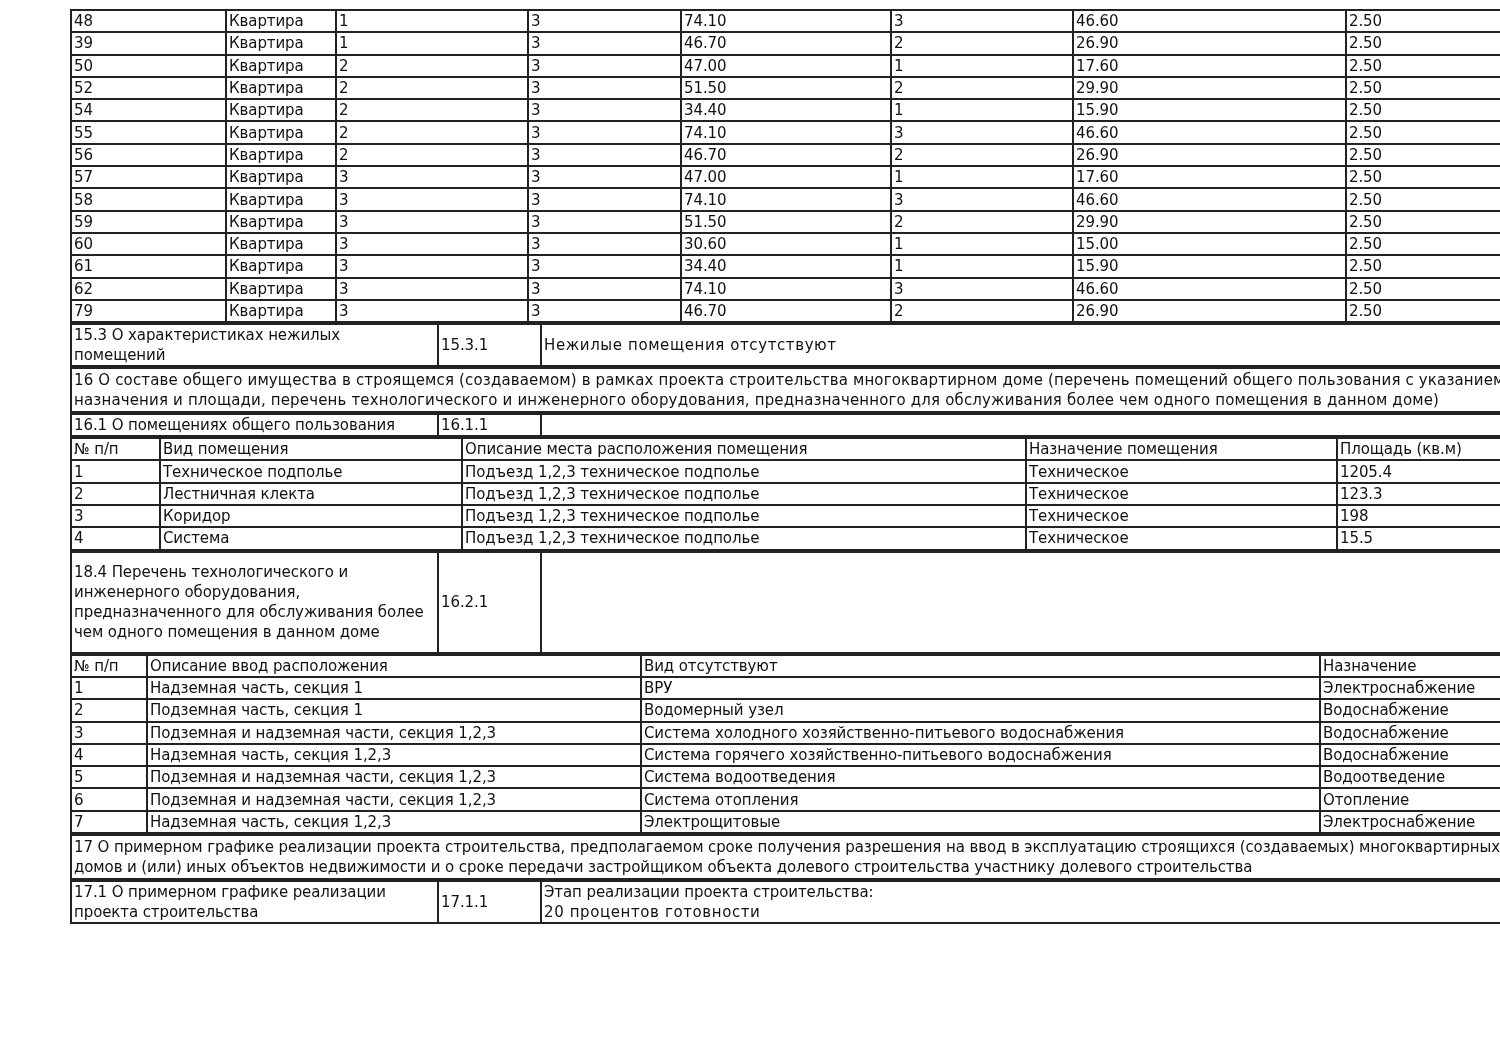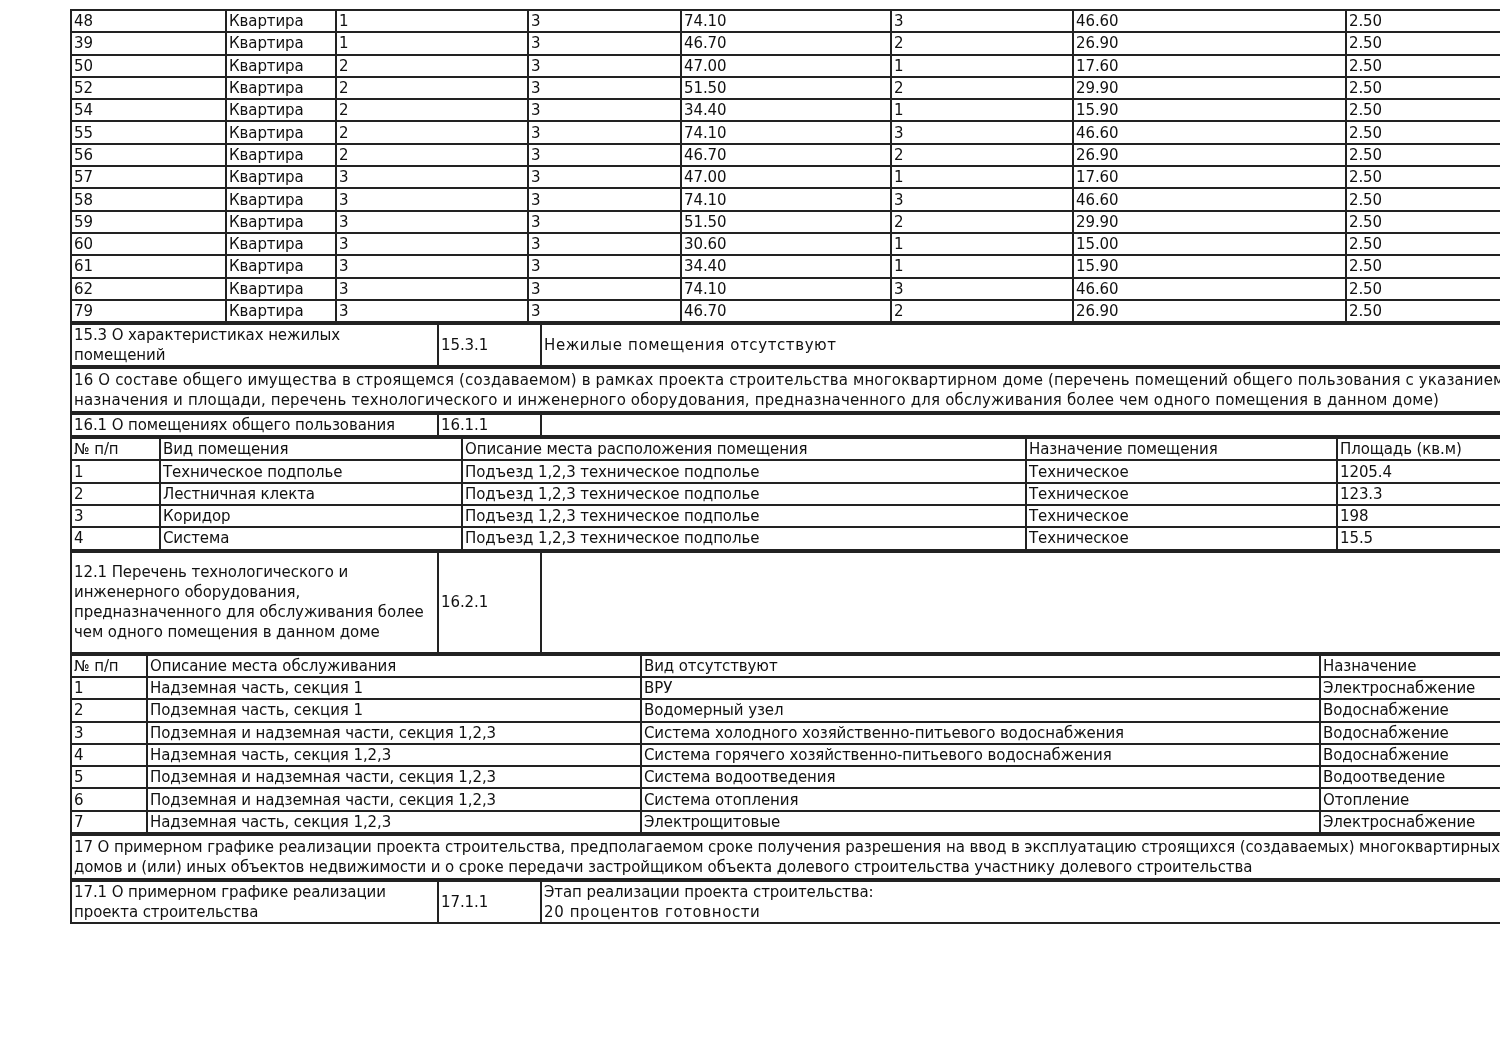--- a/index.html
+++ b/index.html
@@ -267,7 +267,7 @@
       </colgroup>
     <tbody>
         <tr>
-      <td class="w" style="height:99px">12.1 Перечень технологического и инженерного оборудования, предназначенного для обслуживания более чем одного помещения в данном доме</td>
+      <td class="w" style="height:99px">18.4 Перечень технологического и инженерного оборудования, предназначенного для обслуживания более чем одного помещения в данном доме</td>
       <td>16.2.1</td>
       <td></td>
     </tr>

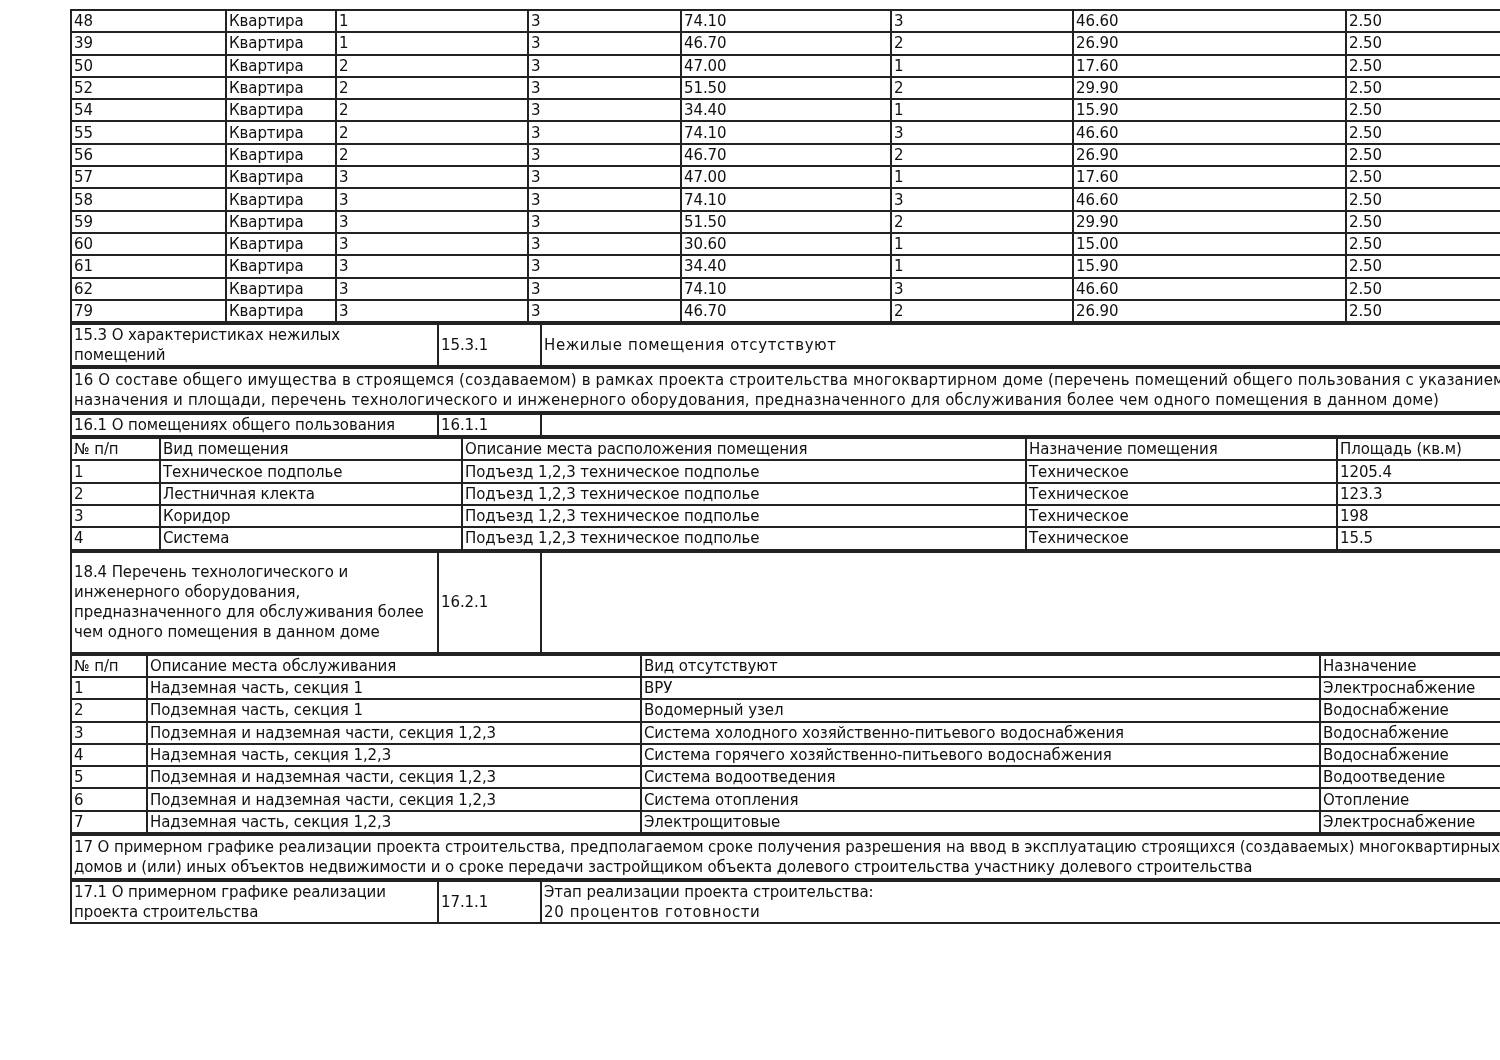--- a/index.html
+++ b/index.html
@@ -283,7 +283,7 @@
     <thead>
         <tr id="eq-head">
           <td>№ п/п</td>
-          <td>Описание места обслуживания</td>
+          <td>Описание ввод расположения</td>
           <td>Вид отсутствуют</td>
           <td>Назначение</td>
         </tr>

